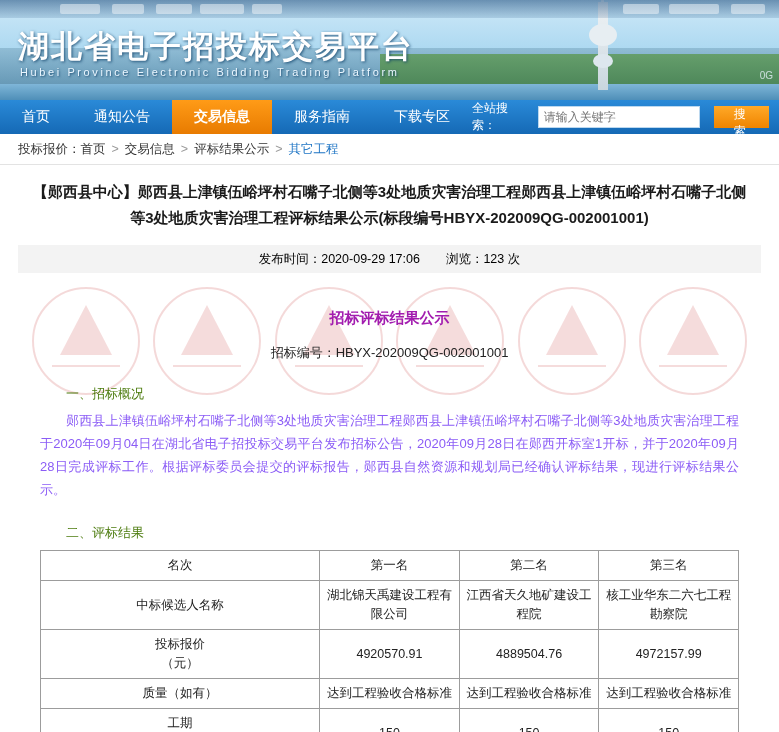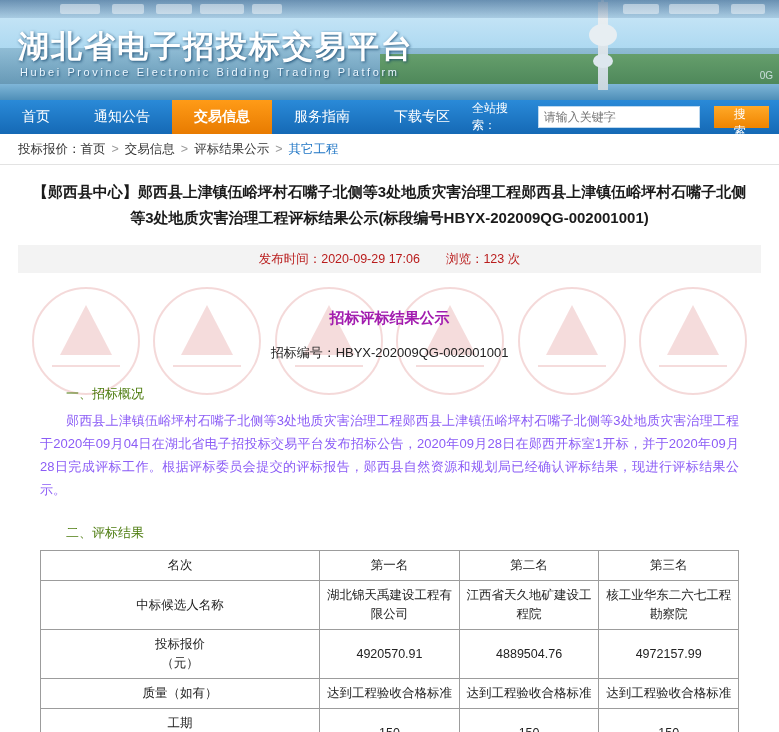--- a/index.html
+++ b/index.html
@@ -221,7 +221,7 @@
     align-items: center;
     justify-content: center;
     font-size: 12.5px;
-    color: #b91c1c;
+    color: #000000;
     gap: 26px;
   }
 

